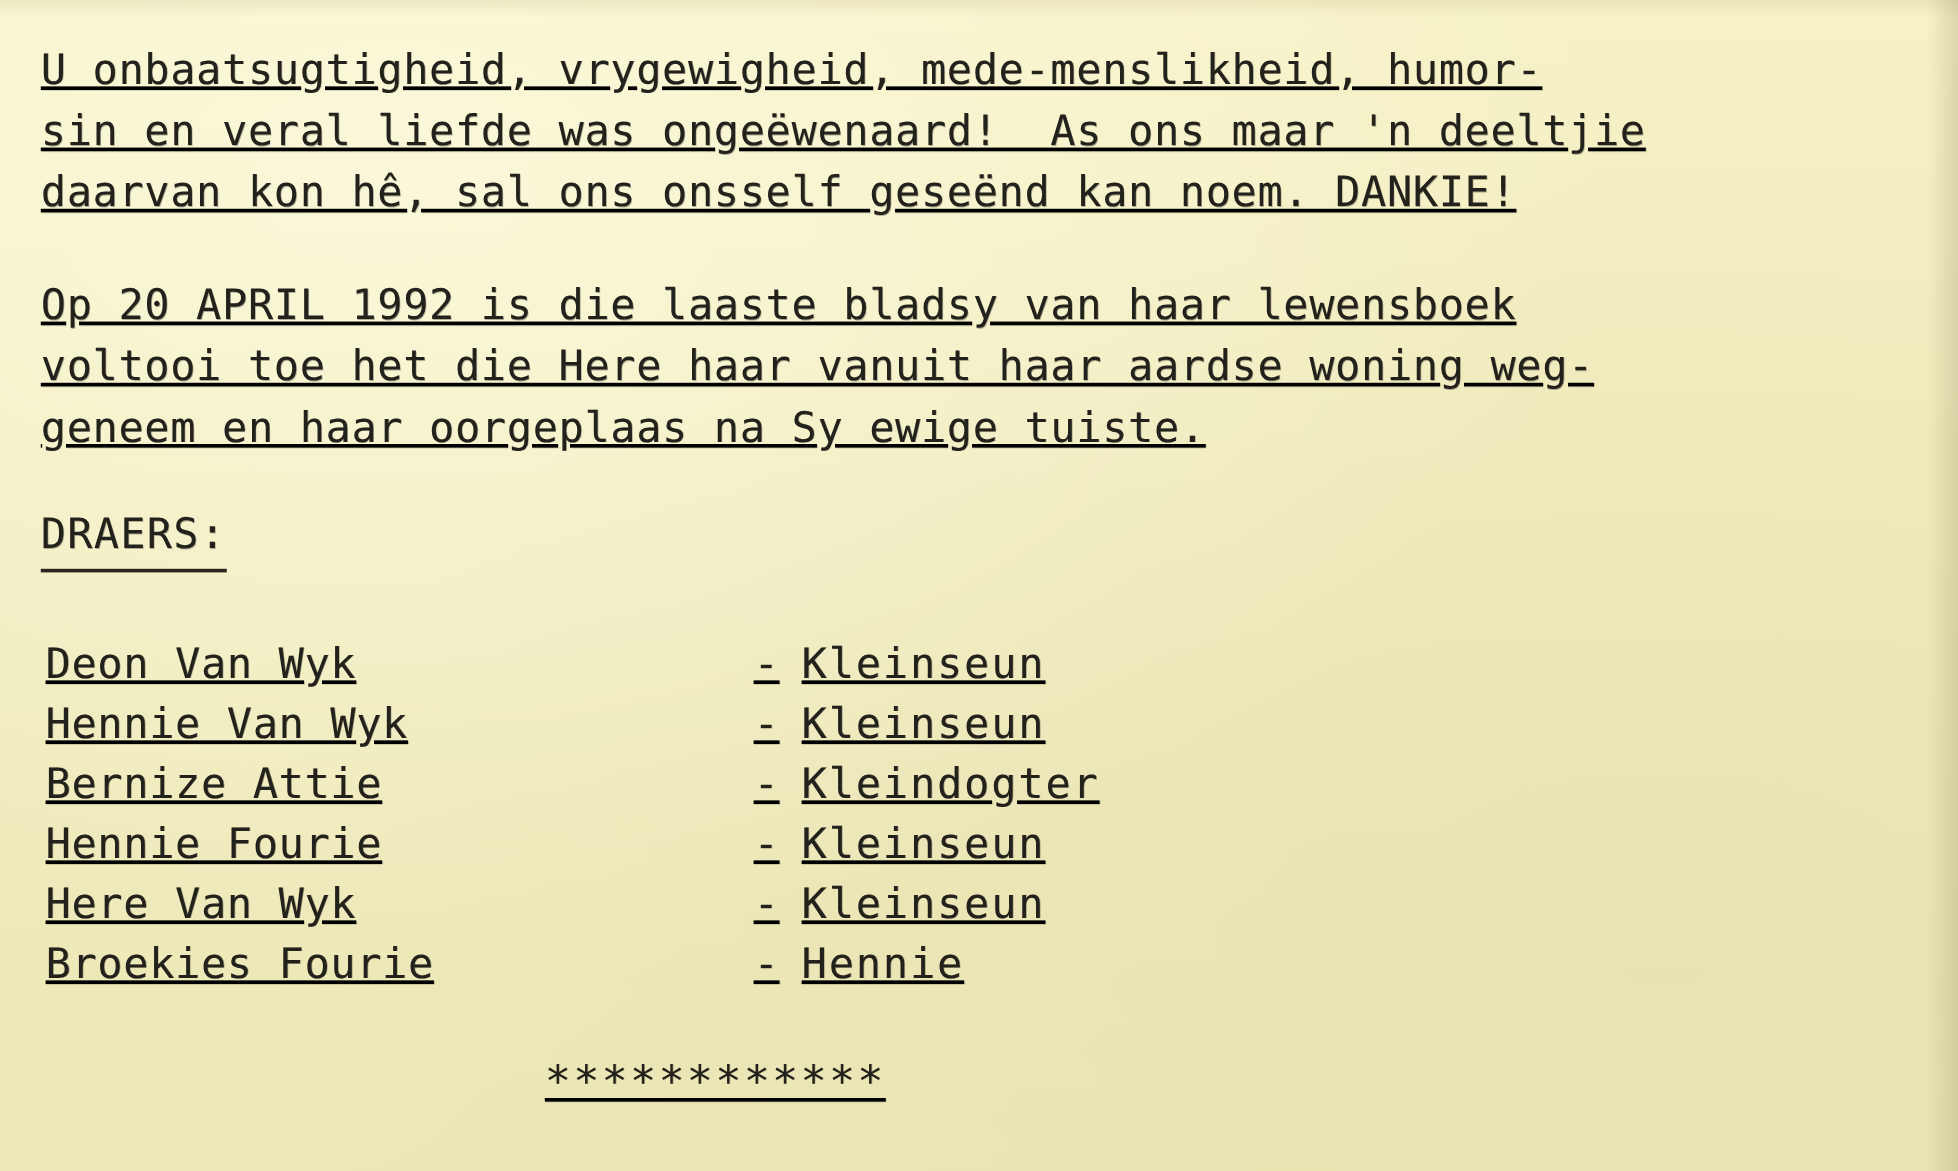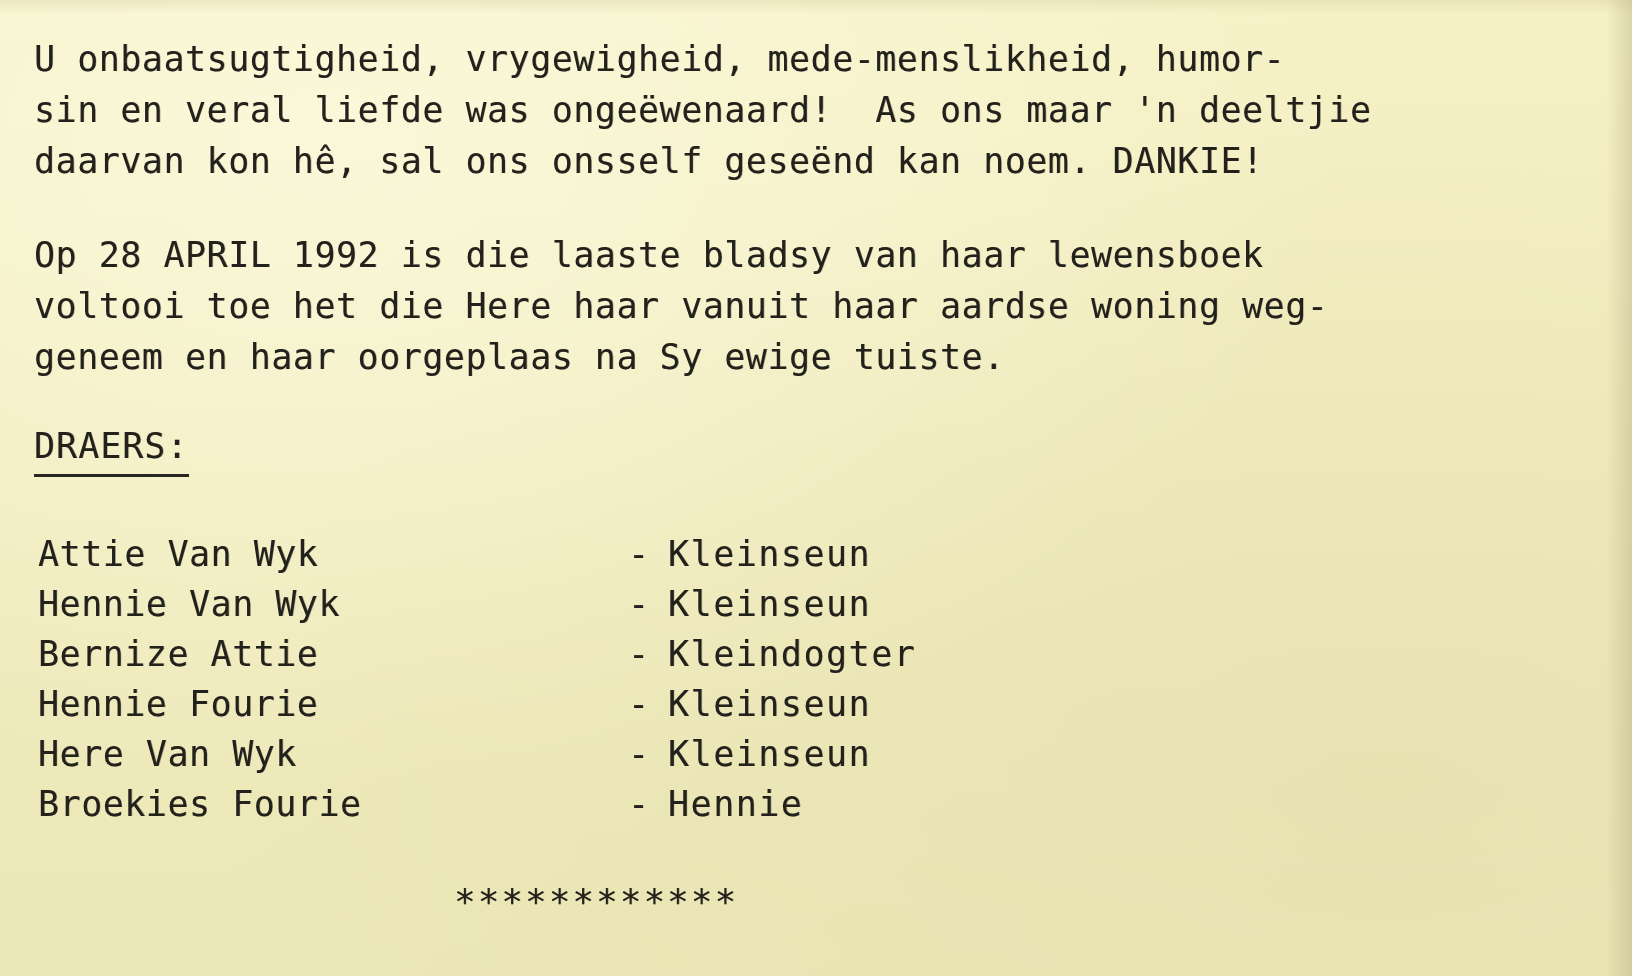--- a/index.html
+++ b/index.html
@@ -23,6 +23,7 @@
       linear-gradient(180deg, #f6f1c6 0%, #f1ecbe 45%, #ece7b6 100%);
     box-sizing: border-box;
     padding: 34px 40px 0 34px;
+    text-decoration: underline;
   }
   
   .page::after {

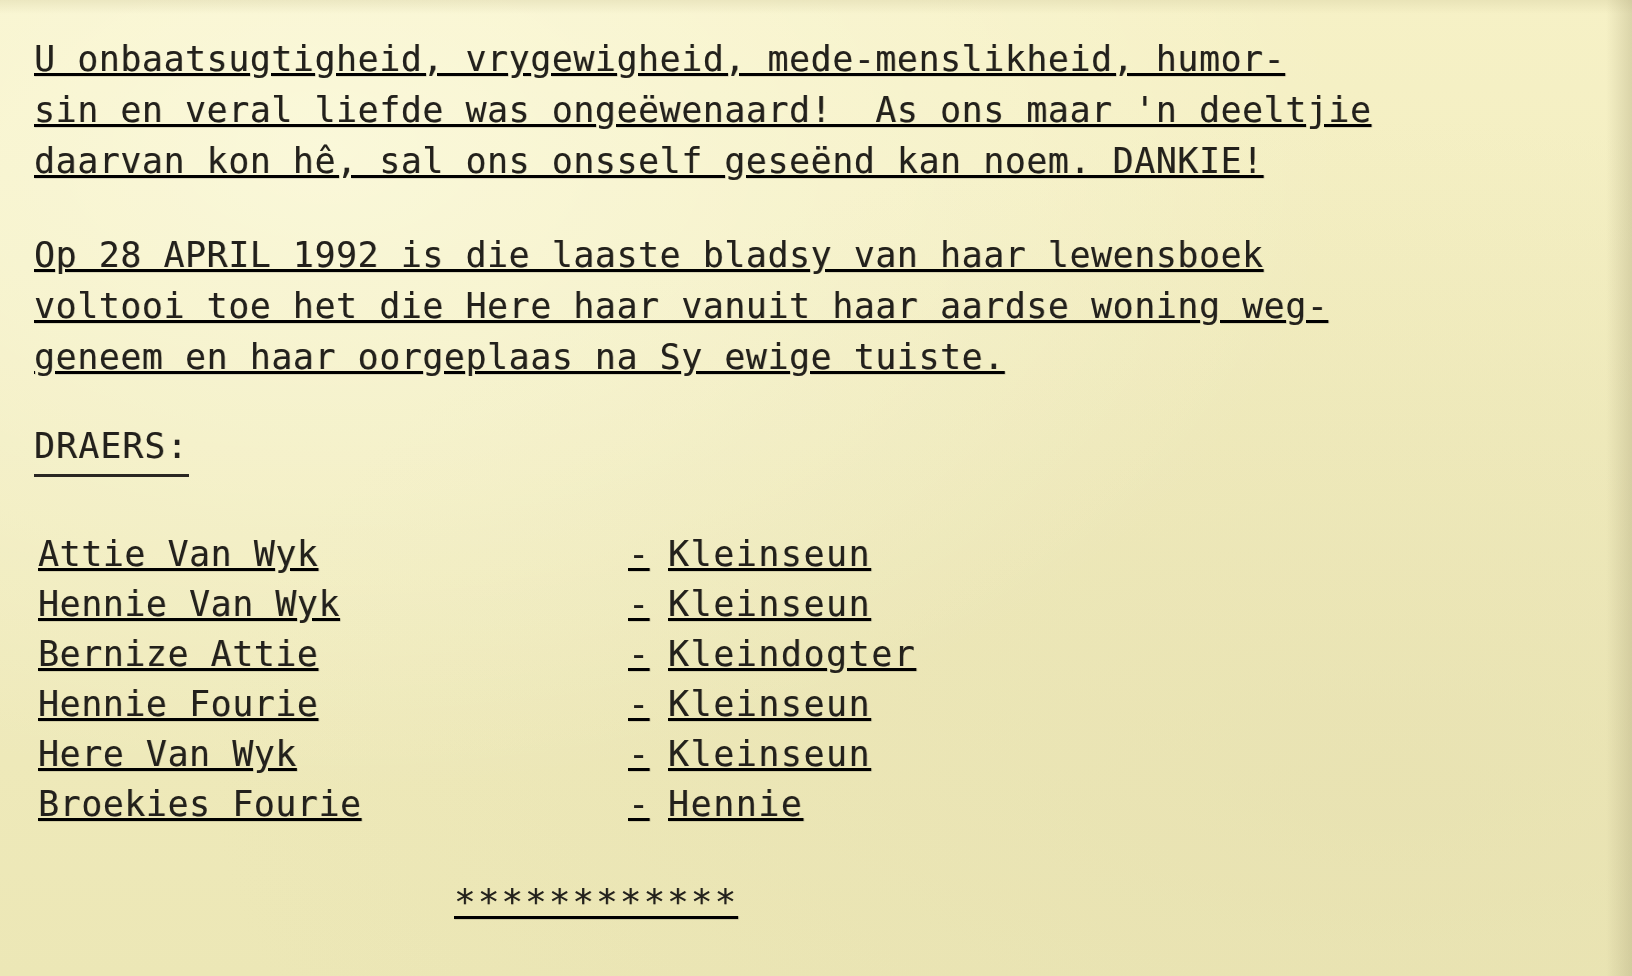--- a/index.html
+++ b/index.html
@@ -115,7 +115,7 @@
 sin en veral liefde was ongeëwenaard!  As ons maar 'n deeltjie
 daarvan kon hê, sal ons onsself geseënd kan noem. DANKIE!</p>
 
-    <p class="para">Op 28 APRIL 1992 is die laaste bladsy van haar lewensboek
+    <p class="para">Op 20 APRIL 1992 is die laaste bladsy van haar lewensboek
 voltooi toe het die Here haar vanuit haar aardse woning weg-
 geneem en haar oorgeplaas na Sy ewige tuiste.</p>
 

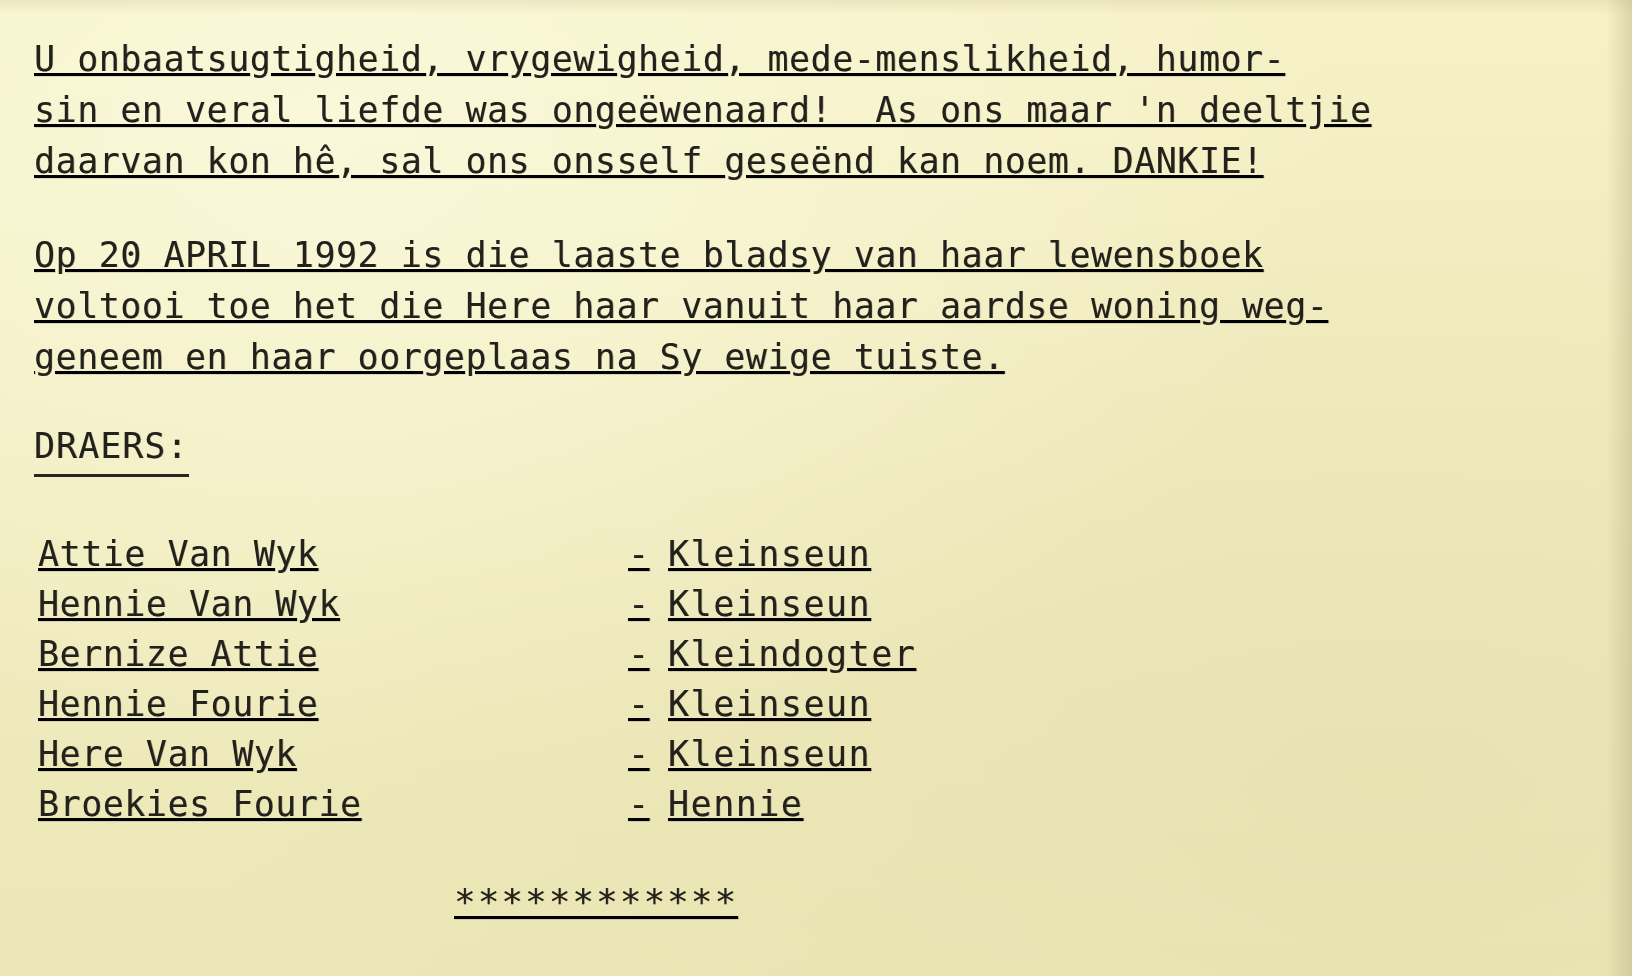--- a/index.html
+++ b/index.html
@@ -126,7 +126,7 @@
     <div class="bearers">
 
       <div class="bearer-row">
-        <span class="bearer-name">Attie Van Wyk</span>
+        <span class="bearer-name">Deon Van Wyk</span>
         <span class="bearer-dash">-</span>
         <span class="bearer-rel">Kleinseun</span>
       </div>

